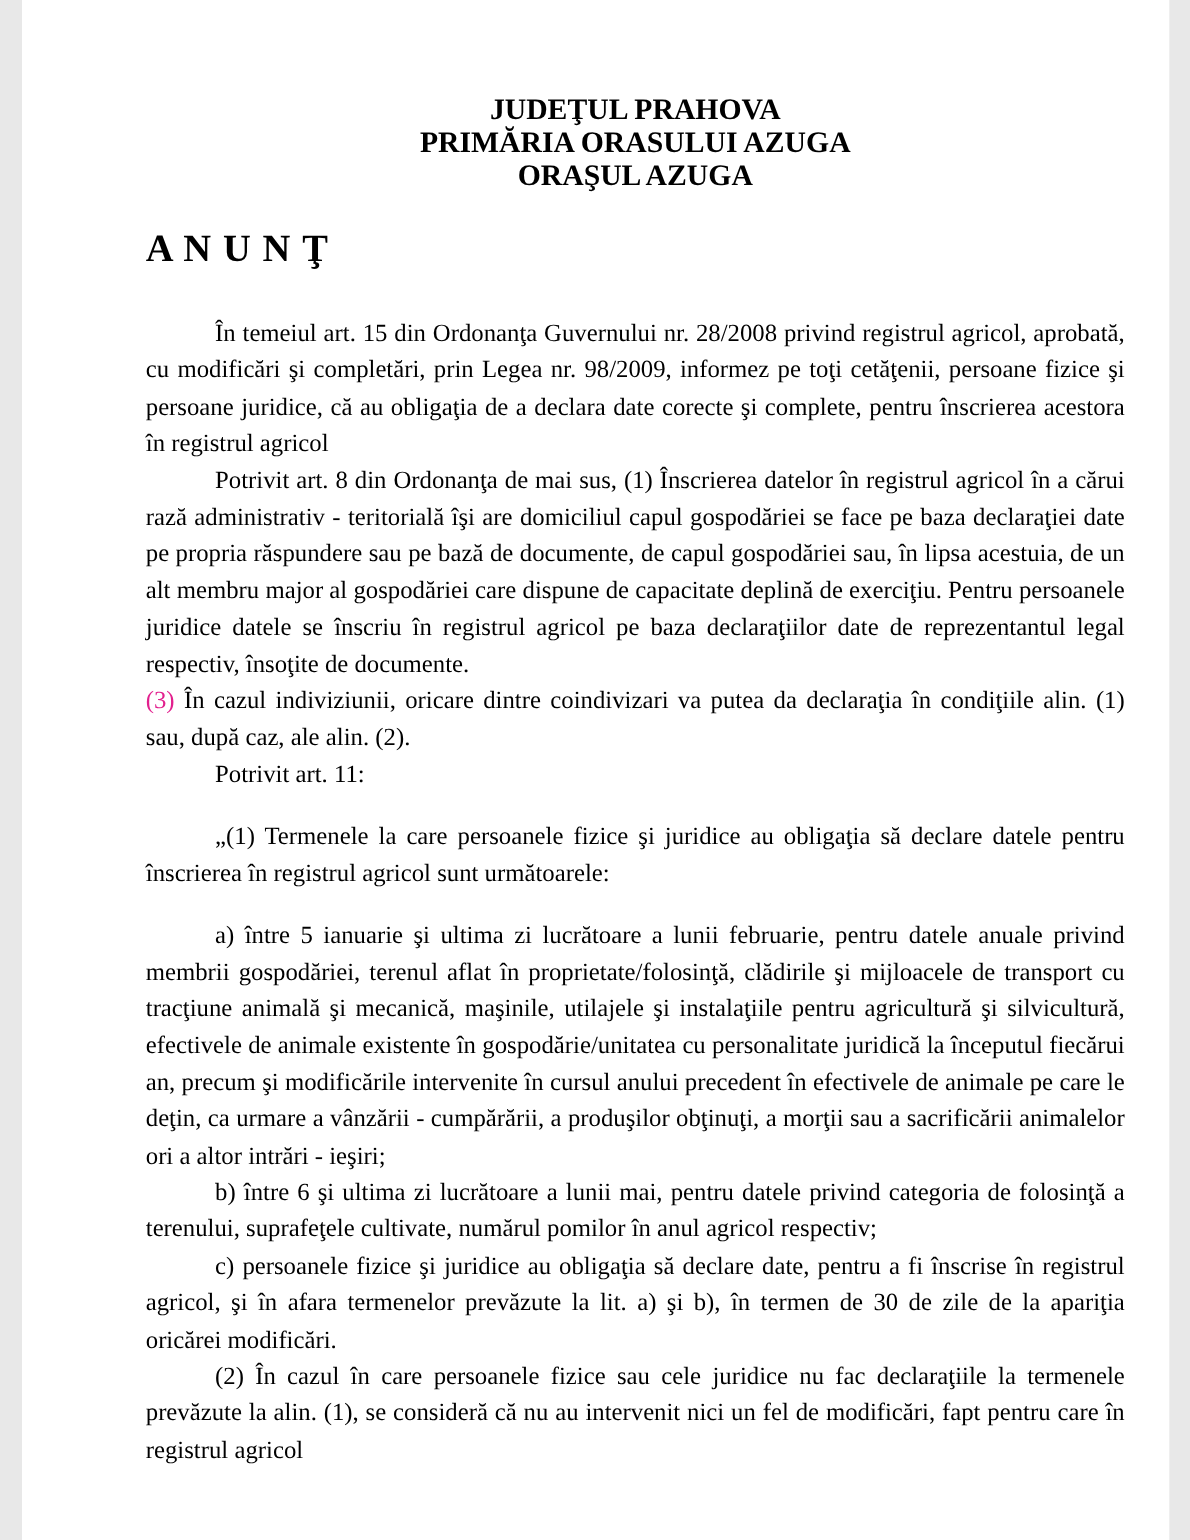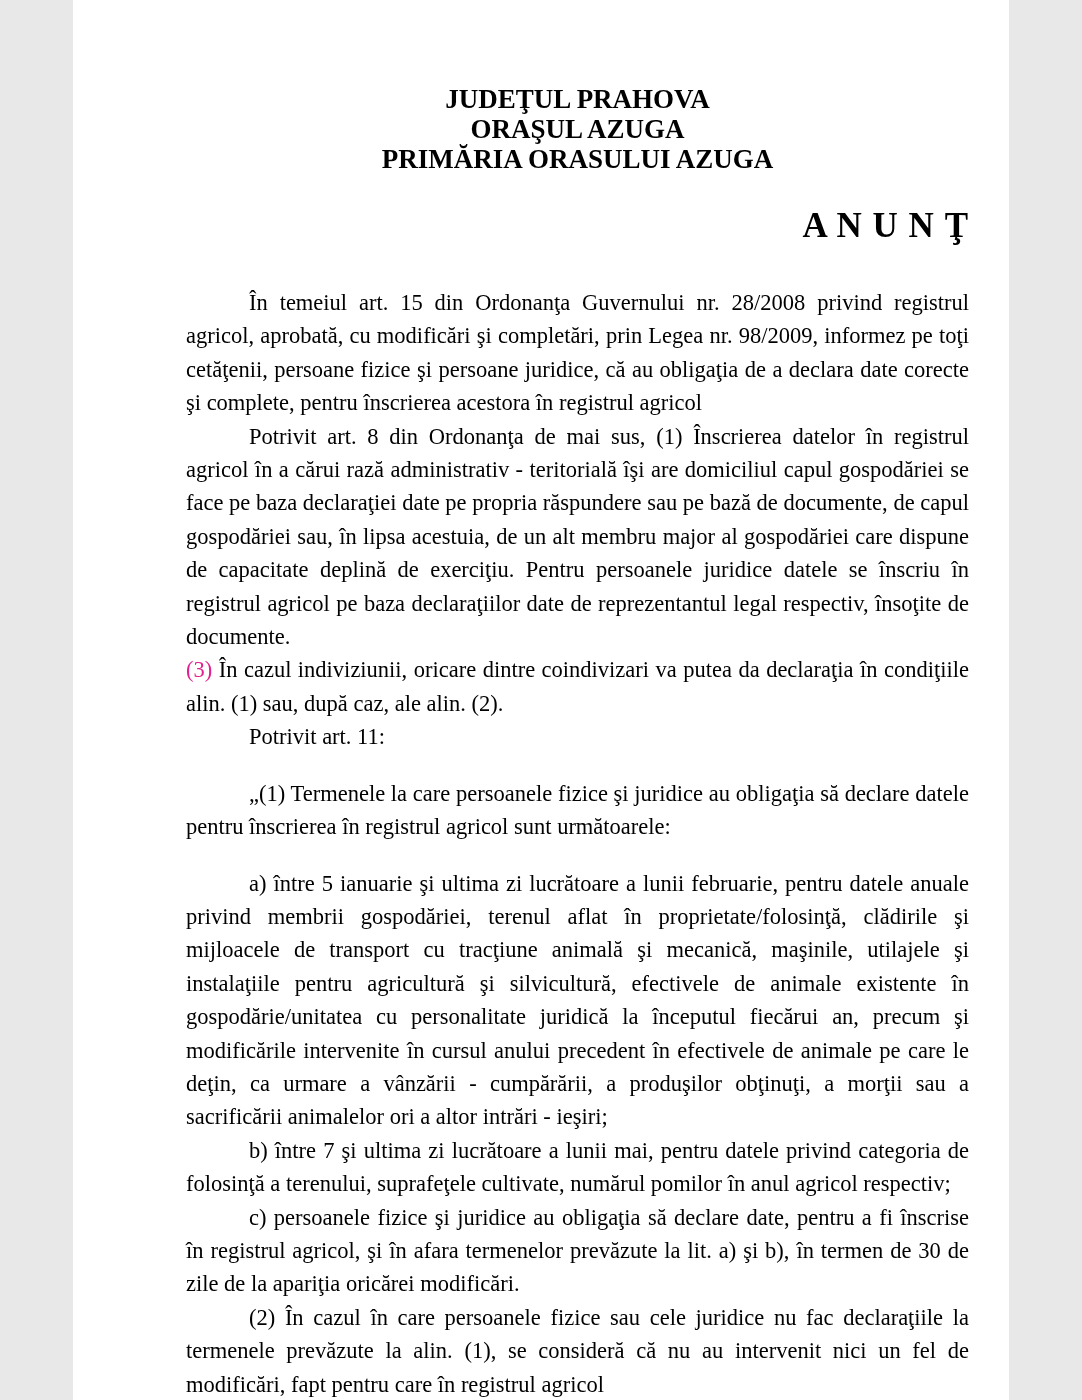--- a/index.html
+++ b/index.html
@@ -5,7 +5,7 @@
   html, body { margin: 0; padding: 0; background: #e8e8e8; }
   .page {
     position: relative;
-    width: 936px;
+    width: 1043px;
     height: 1400px;
     margin: 0 auto;
     background: #ffffff;

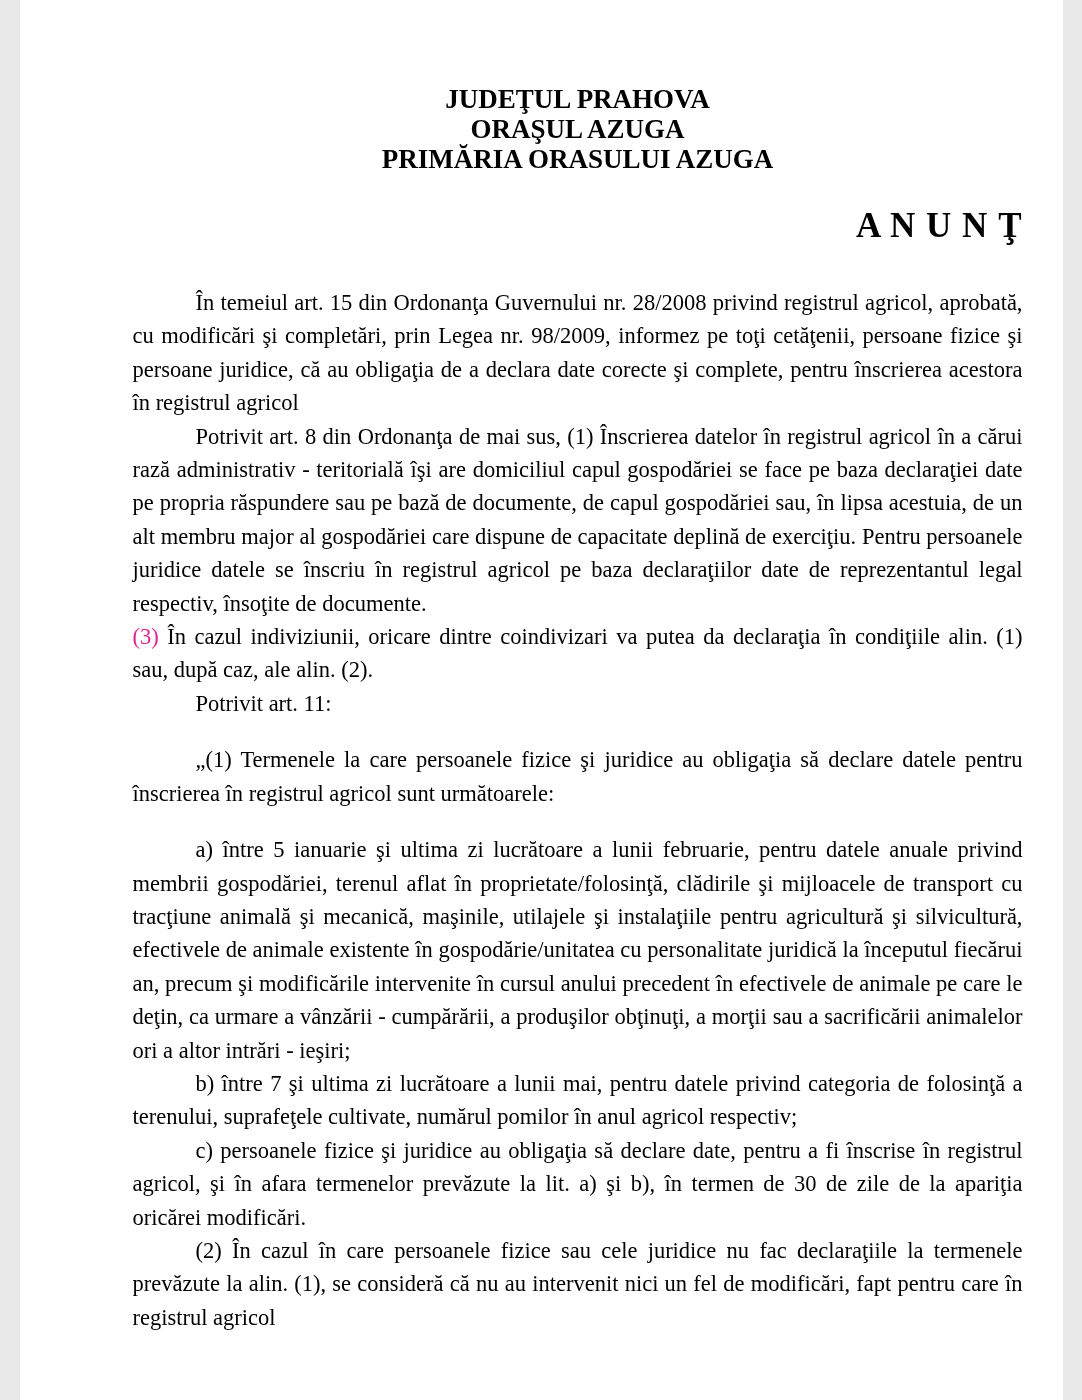--- a/index.html
+++ b/index.html
@@ -48,8 +48,8 @@
 <div class="page">
   <div>
     <div class="header-line">JUDEŢUL PRAHOVA</div>
+    <div class="header-line">PRIMĂRIA ORASULUI AZUGA</div>
     <div class="header-line">ORAŞUL AZUGA</div>
-    <div class="header-line">PRIMĂRIA ORASULUI AZUGA</div>
   </div>
 
   <div class="doc-title">A N U N Ţ</div>

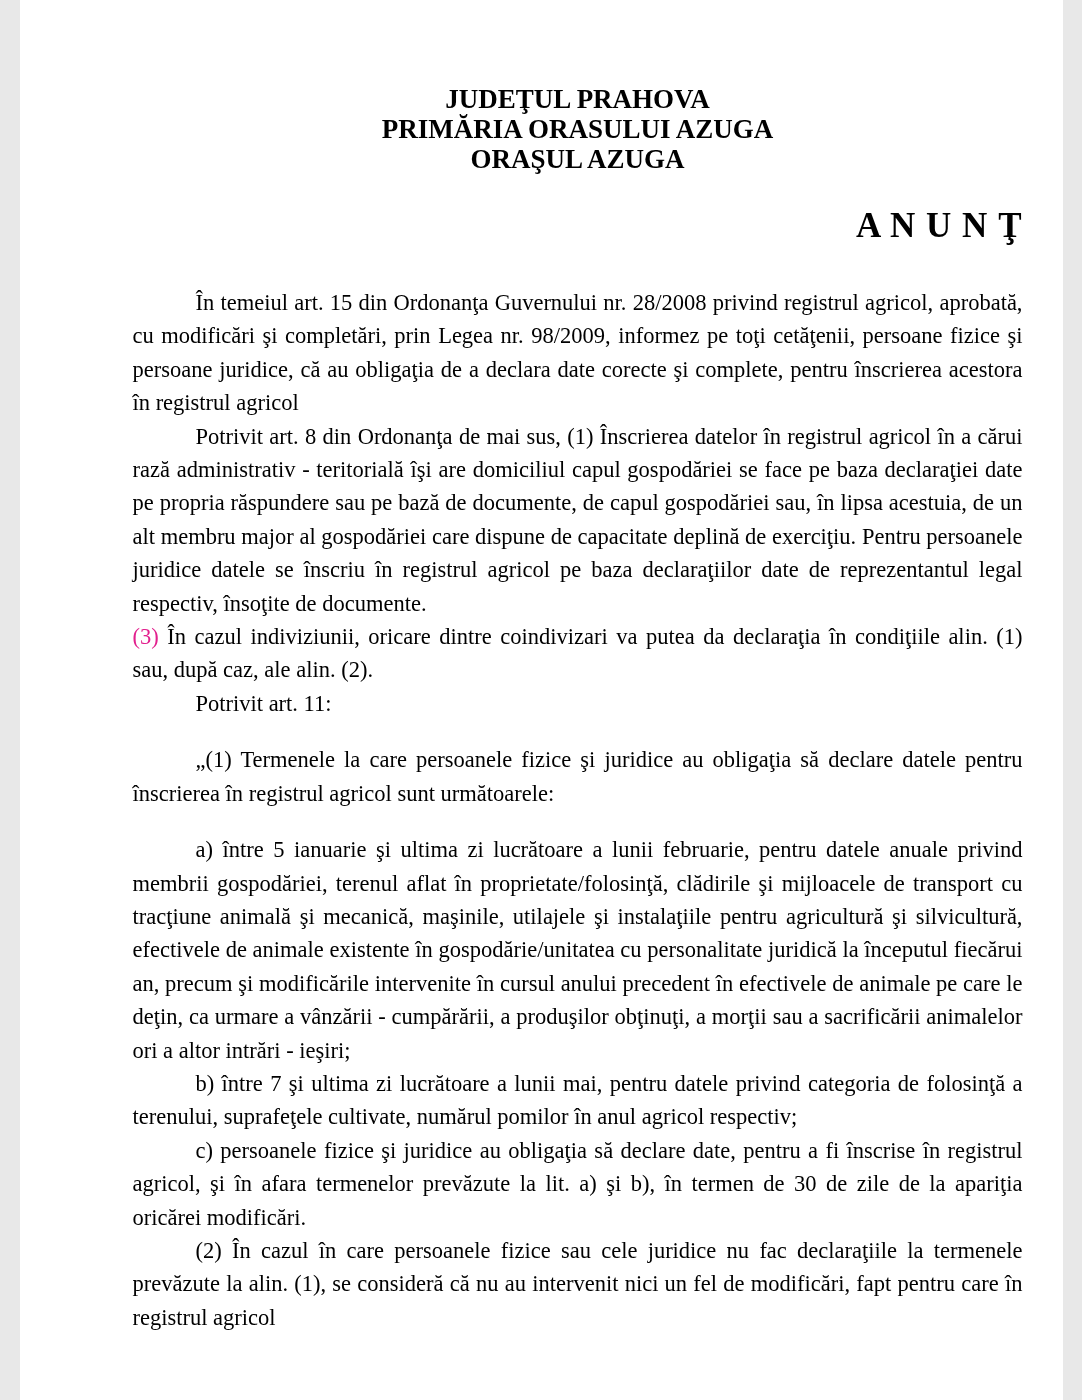--- a/index.html
+++ b/index.html
@@ -22,7 +22,7 @@
     line-height: 30px;
   }
   .doc-title {
-    text-align: right;
+    text-align: left;
     font-weight: bold;
     font-size: 35px;
     line-height: 40px;

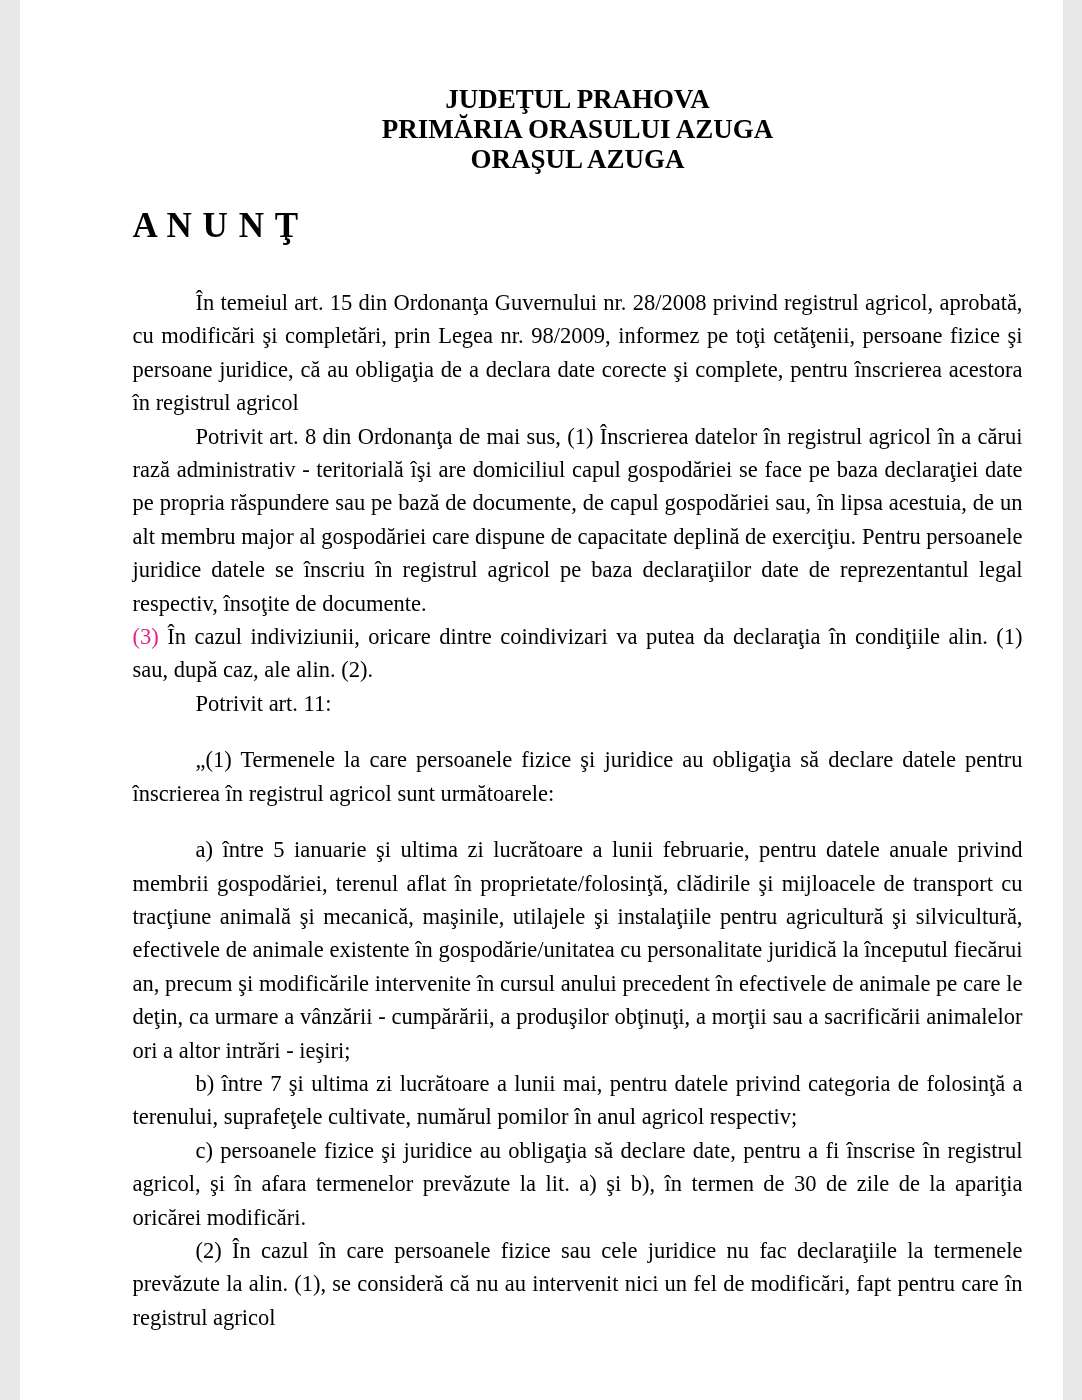--- a/index.html
+++ b/index.html
@@ -61,7 +61,7 @@
       <p class="indent"><span class="b">Potrivit art. 11:</span></p>
       <p class="indent gap-line"><span>„(1) Termenele la care persoanele fizice şi juridice au obligaţia să declare datele pentru înscrierea în registrul agricol sunt următoarele:</span></p>
       <p class="indent gap-line"><span class="b">a) între 5 ianuarie şi ultima zi lucrătoare a lunii februarie</span><span>, pentru datele anuale privind membrii gospodăriei, terenul aflat în proprietate/folosinţă, clădirile şi mijloacele de transport cu tracţiune animală şi mecanică, maşinile, utilajele şi instalaţiile pentru agricultură şi silvicultură, efectivele de animale existente în gospodărie/unitatea cu personalitate juridică la începutul fiecărui an, precum şi modificările intervenite în cursul anului precedent în efectivele de animale pe care le deţin, ca urmare a vânzării - cumpărării, a produşilor obţinuţi, a morţii sau a sacrificării animalelor ori a altor intrări - ieşiri;</span></p>
-      <p class="indent"><span class="b">b) între 7 şi ultima zi lucrătoare a lunii mai</span><span>, pentru datele privind categoria de folosinţă a terenului, suprafeţele cultivate, numărul pomilor în anul agricol respectiv;</span></p>
+      <p class="indent"><span class="b">b) între 6 şi ultima zi lucrătoare a lunii mai</span><span>, pentru datele privind categoria de folosinţă a terenului, suprafeţele cultivate, numărul pomilor în anul agricol respectiv;</span></p>
       <p class="indent"><span class="b">c)</span><span> persoanele fizice şi juridice au obligaţia să declare date, pentru a fi înscrise în registrul agricol, şi </span><span class="b">în afara termenelor prevăzute la lit. a) şi b), în termen de 30 de zile de la apariţia oricărei modificări</span><span>.</span></p>
       <p class="indent"><span>(2) În cazul în care persoanele fizice sau cele juridice nu fac declaraţiile la termenele prevăzute la alin. (1), se consideră că nu au intervenit nici un fel de modificări, fapt pentru care în registrul agricol </span></p>
     </div>

